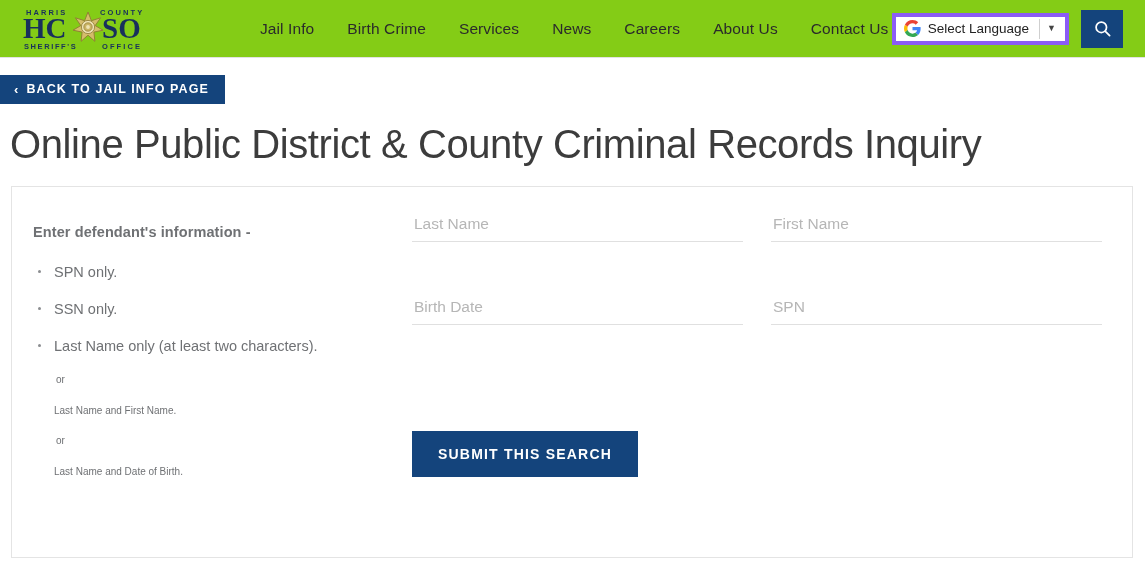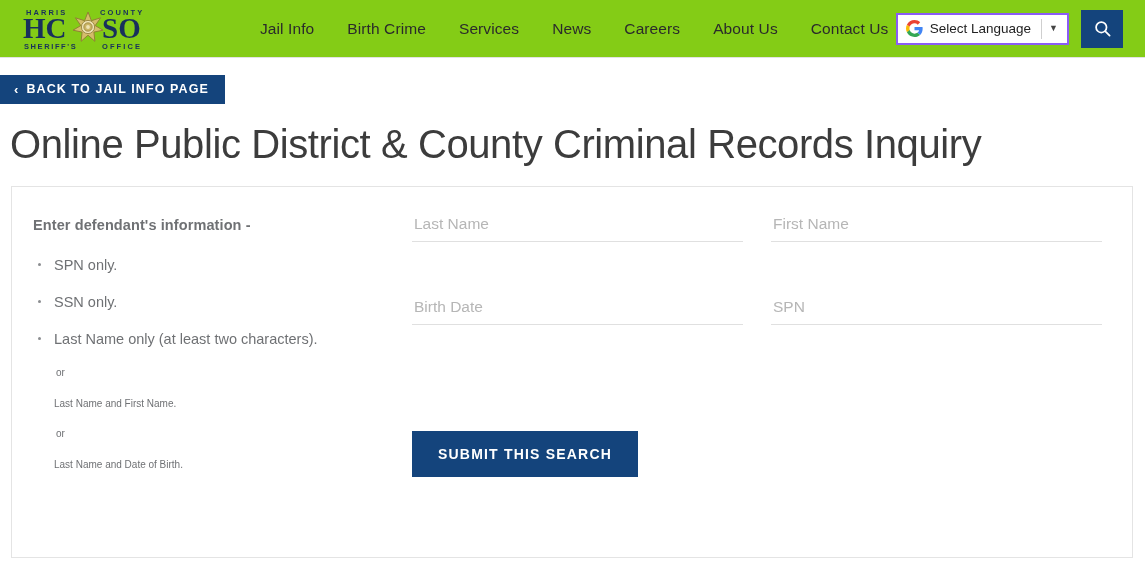--- a/index.html
+++ b/index.html
@@ -67,7 +67,7 @@
   .translate-widget {
     display: flex;
     align-items: center;
-    border: 2px solid #8b5cf6;
+    border: 4px solid #8b5cf6;
     background: #fff;
     height: 32px;
     padding: 0 4px 0 8px;

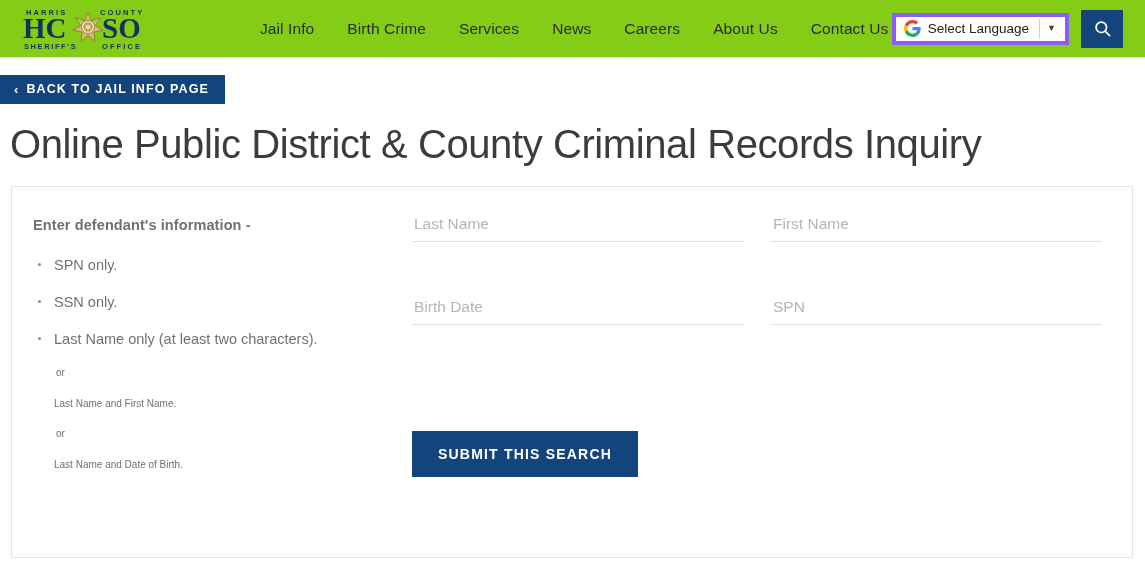--- a/index.html
+++ b/index.html
@@ -171,7 +171,7 @@
     font-size: 14.5px;
     font-weight: 700;
     color: #6f7174;
-    margin: 6px 0 22px 0;
+    margin: 13px 0 22px 0;
     letter-spacing: 0.1px;
   }
 

